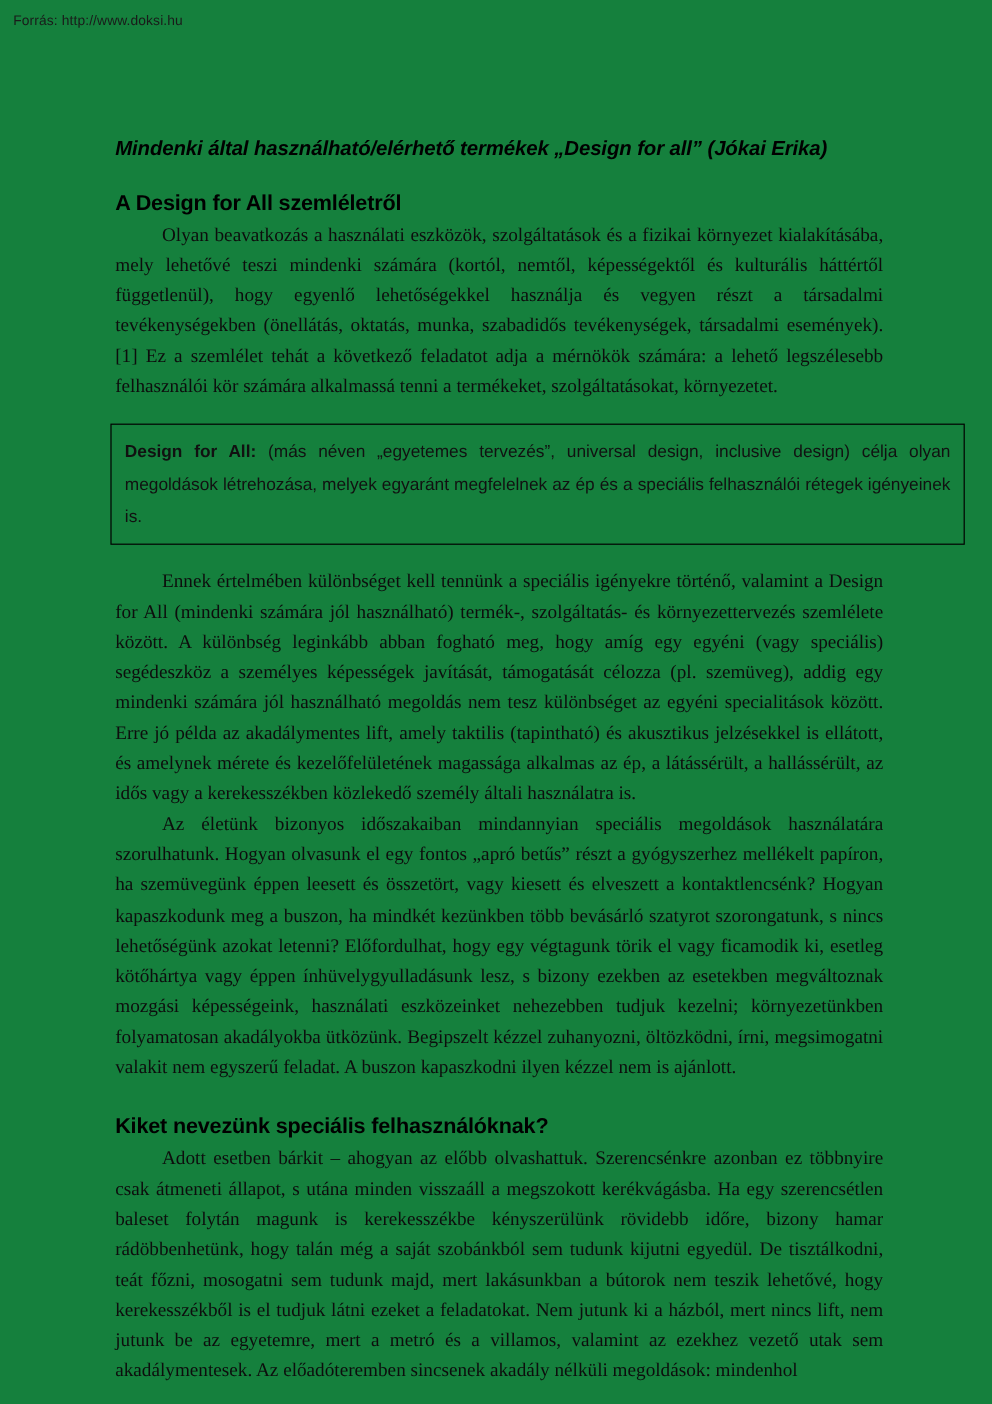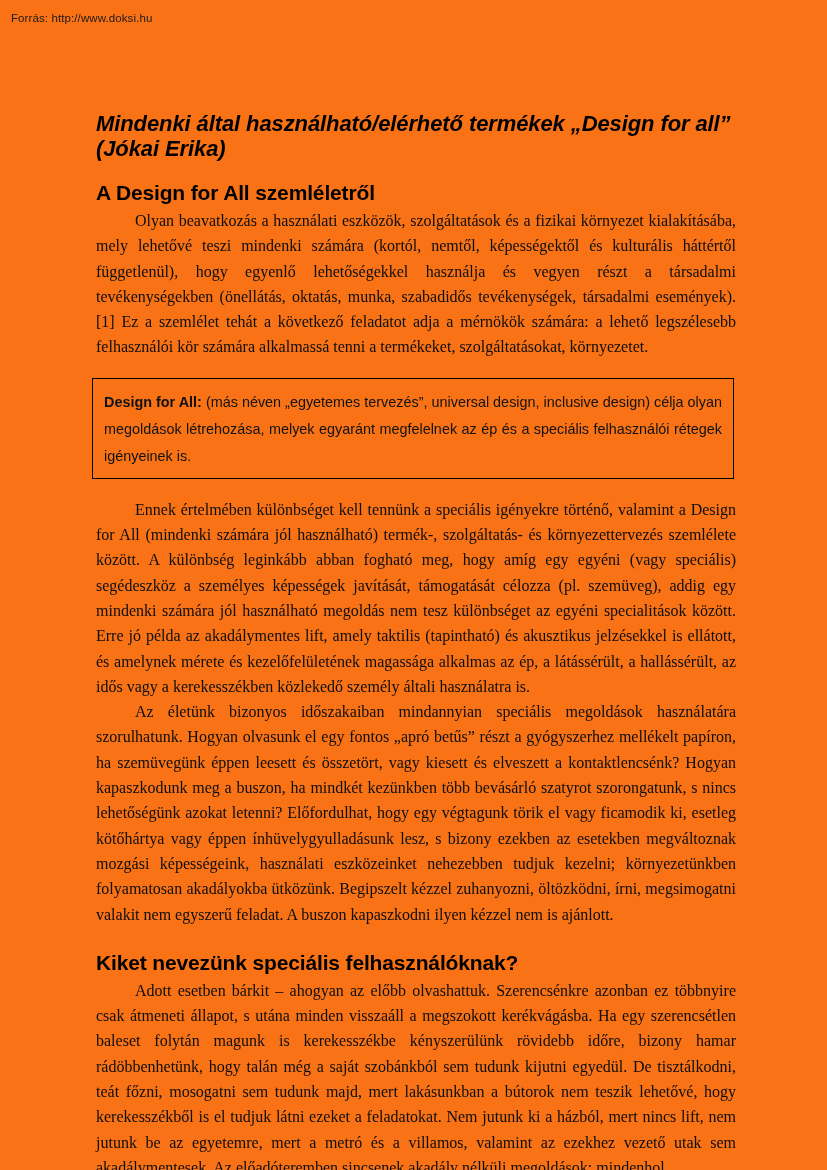--- a/index.html
+++ b/index.html
@@ -21,7 +21,7 @@
   .page {
     position: absolute;
     inset: 0;
-    background: #f97316;
+    background: #15803d;
   }
 
   

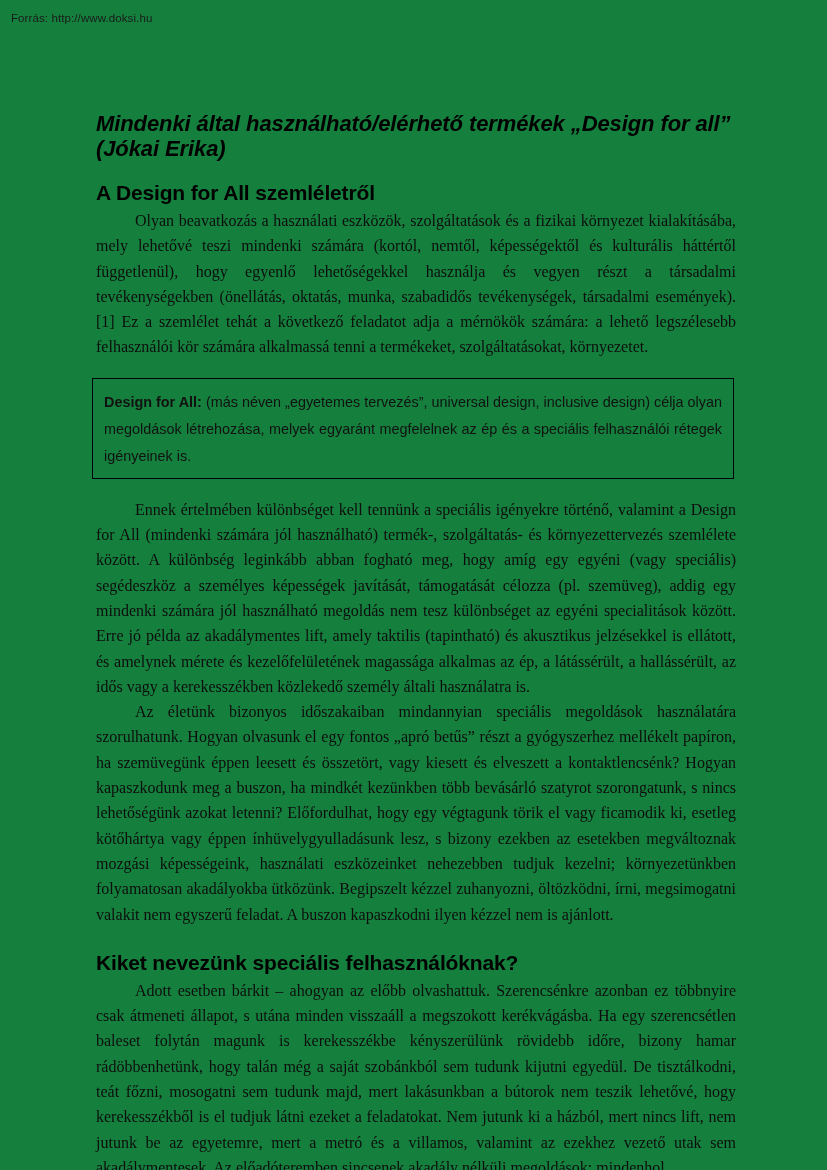--- a/index.html
+++ b/index.html
@@ -49,7 +49,7 @@
     font-family: "Liberation Sans", "DejaVu Sans", sans-serif;
     font-weight: bold;
     font-style: italic;
-    font-size: 22px;
+    font-size: 17px;
     line-height: 24.5px;
     letter-spacing: -0.1px;
     margin: 0 0 22px 0;

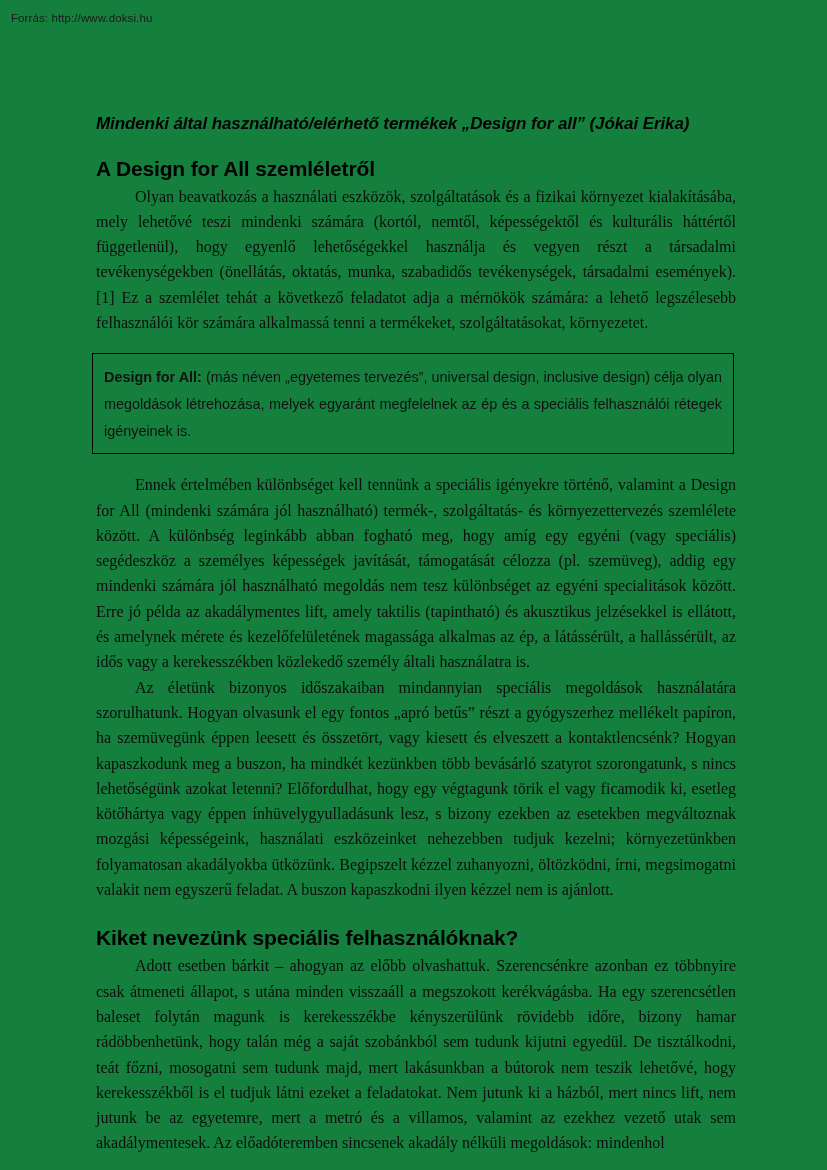--- a/index.html
+++ b/index.html
@@ -60,7 +60,7 @@
   .section-head {
     font-family: "Liberation Sans", "DejaVu Sans", sans-serif;
     font-weight: bold;
-    font-size: 21px;
+    font-size: 18px;
     line-height: 20px;
     letter-spacing: -0.15px;
     margin: 0 0 5px 0;

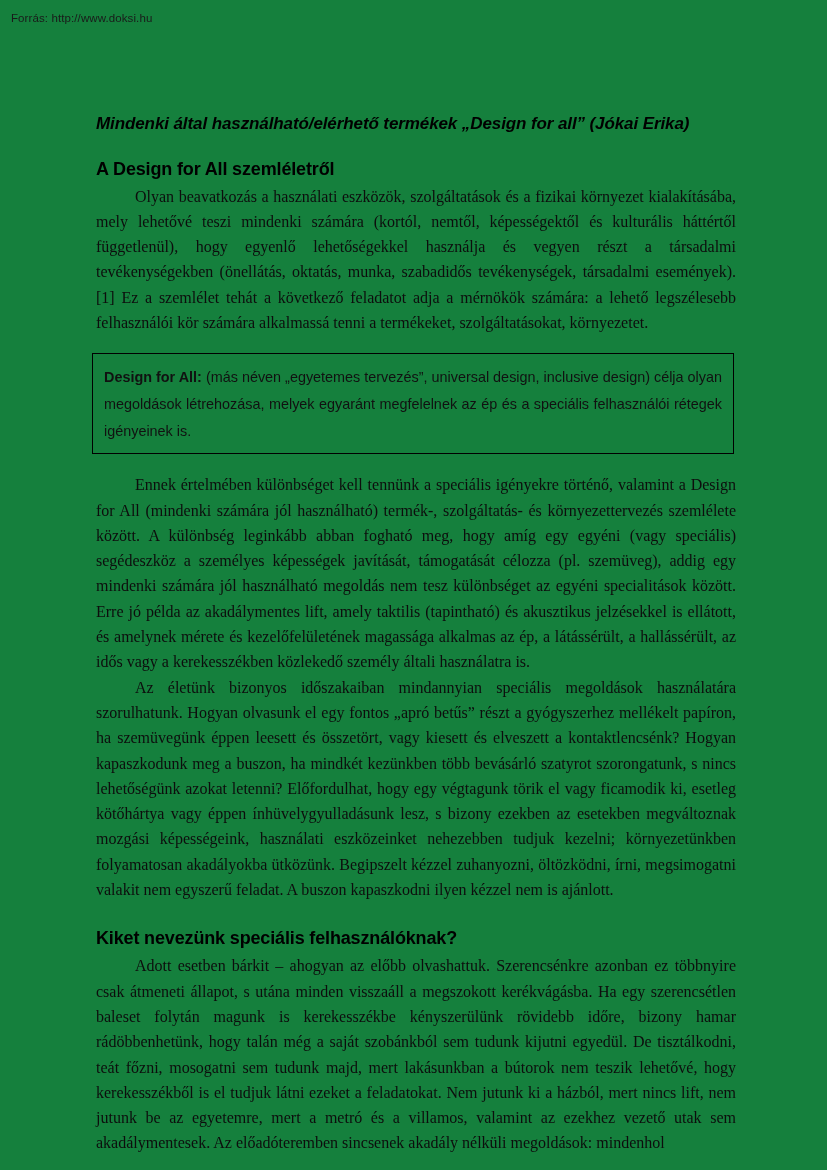--- a/index.html
+++ b/index.html
@@ -96,7 +96,7 @@
     border: 1.2px solid #000000;
     margin: 18px 0 18px 0;
     padding: 10px 11px 8px 11px;
-    width: 642px;
+    width: 712px;
     margin-left: -4px;
   }
 

